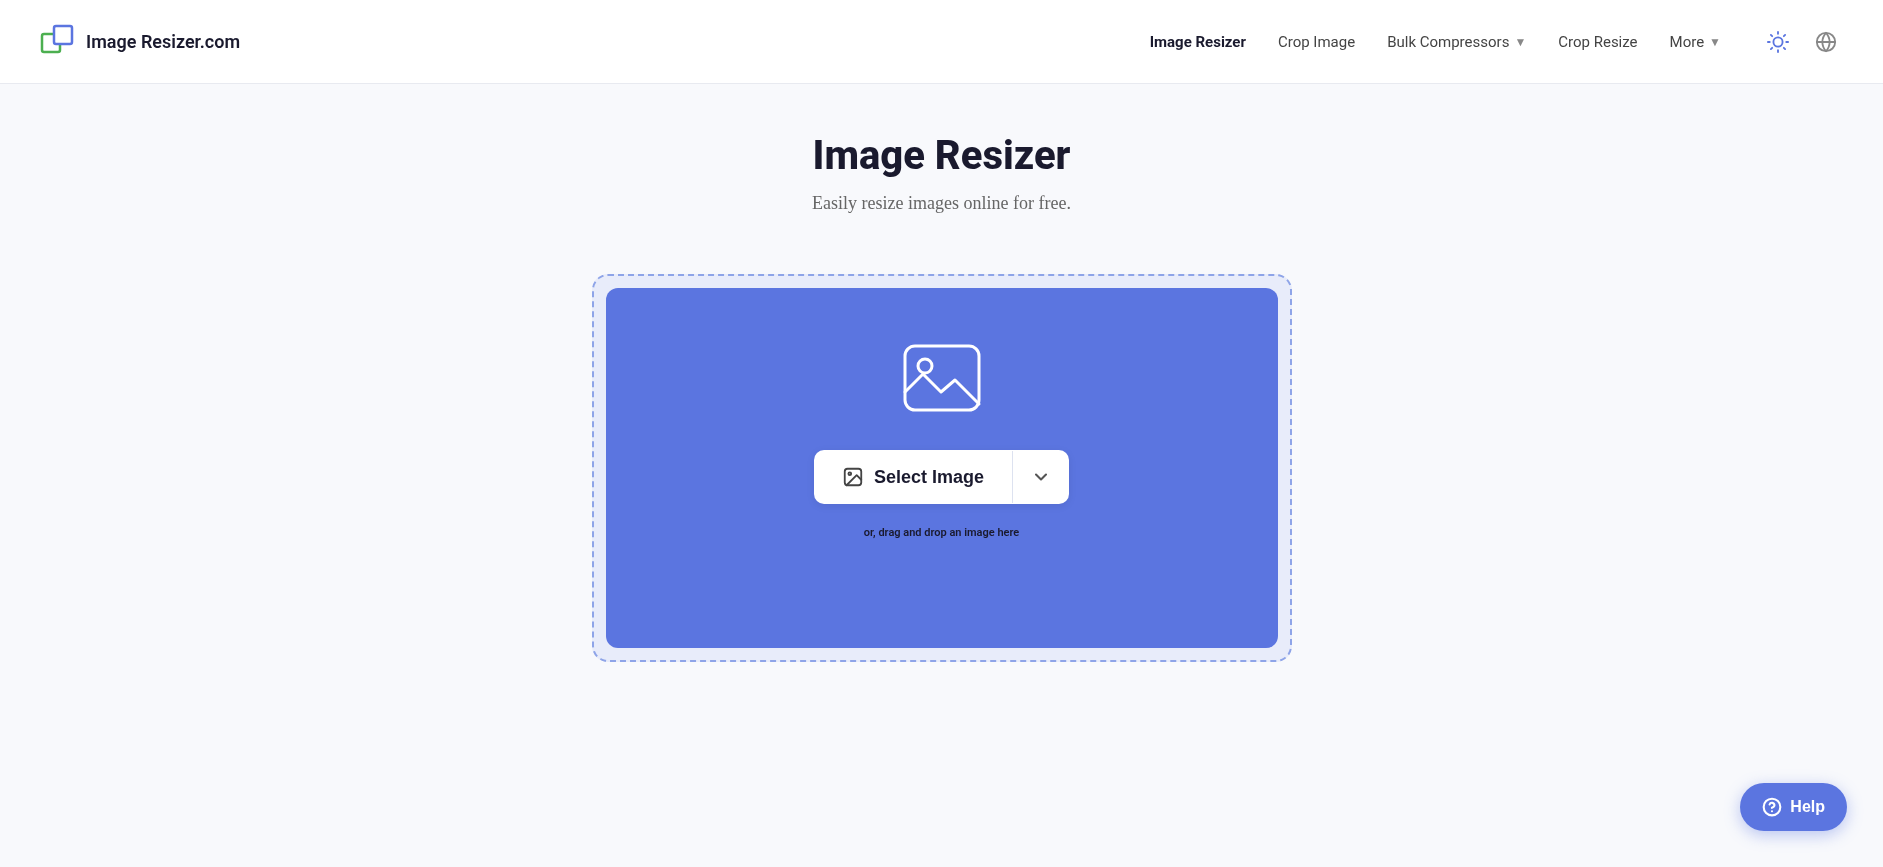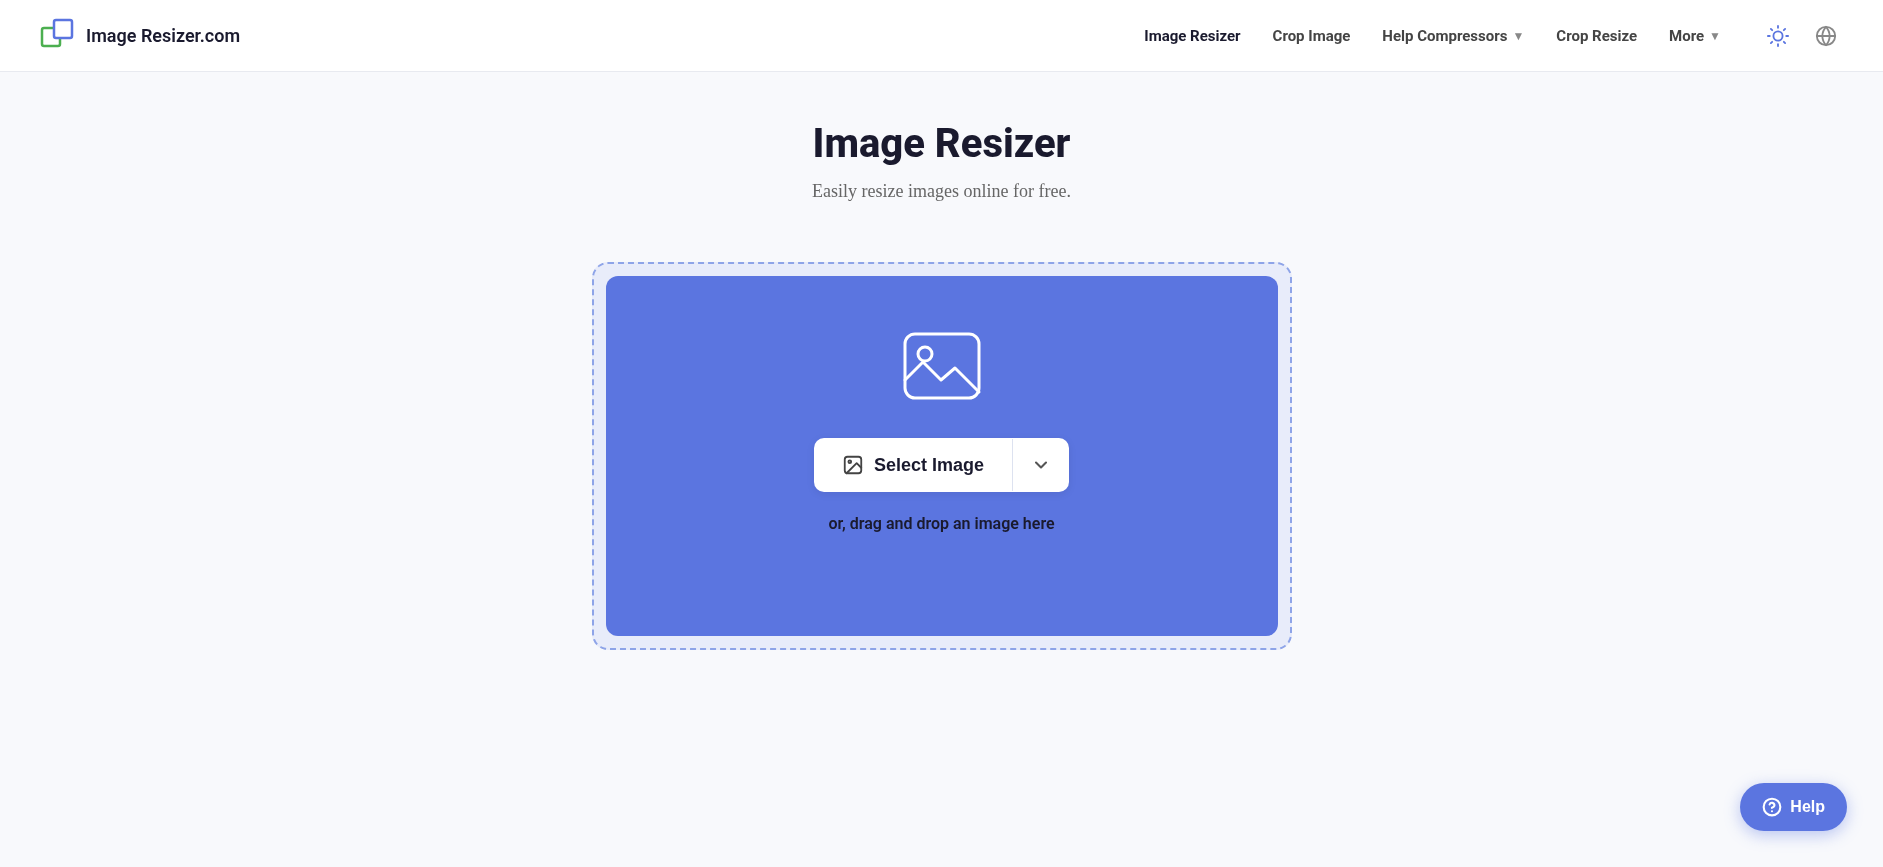--- a/index.html
+++ b/index.html
@@ -20,7 +20,7 @@
       background: #ffffff;
       border-bottom: 1px solid #e8eaf0;
       padding: 0 40px;
-      height: 72px;
+      height: 84px;
       display: flex;
       align-items: center;
       justify-content: space-between;

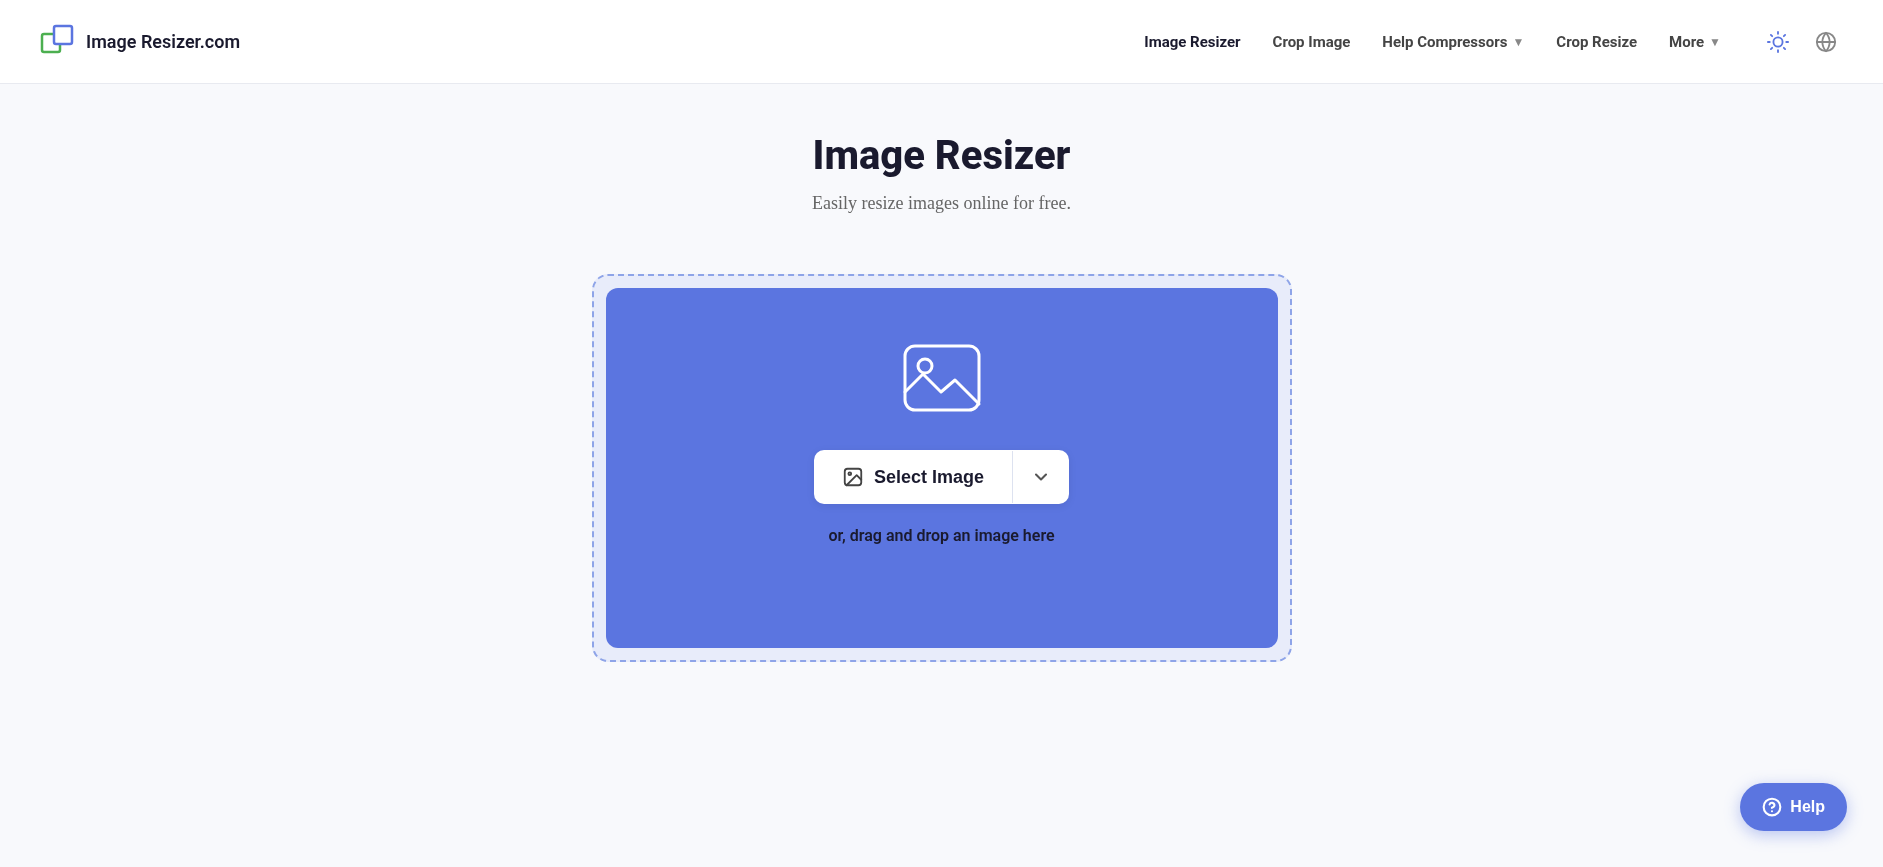--- a/index.html
+++ b/index.html
@@ -64,7 +64,6 @@
       align-items: center;
       gap: 5px;
       white-space: nowrap;
-      font-weight: bold;
     }
 
     .nav-item.active {

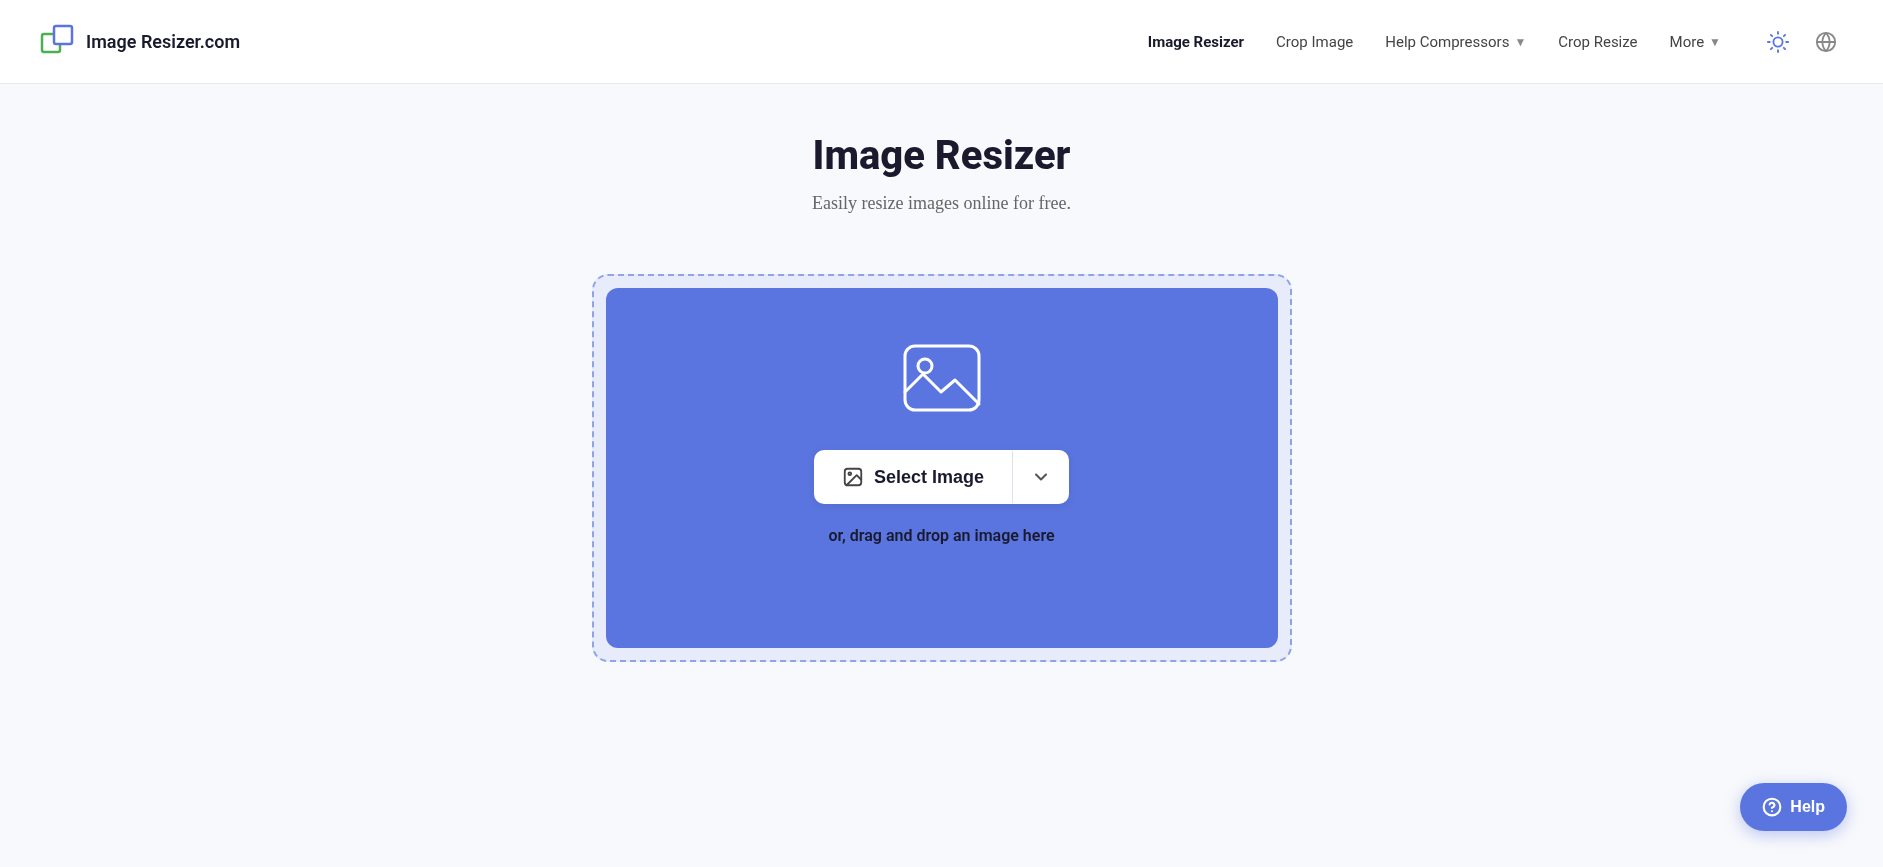--- a/index.html
+++ b/index.html
@@ -226,7 +226,7 @@
       <span>Crop Image</span>
     </a>
     <a class="nav-item" href="#">
-      <span>Help Compressors</span>
+      <span>Bulk Compressors</span>
       <span style="font-size:12px; color:#888;">▼</span>
     </a>
     <a class="nav-item" href="#">

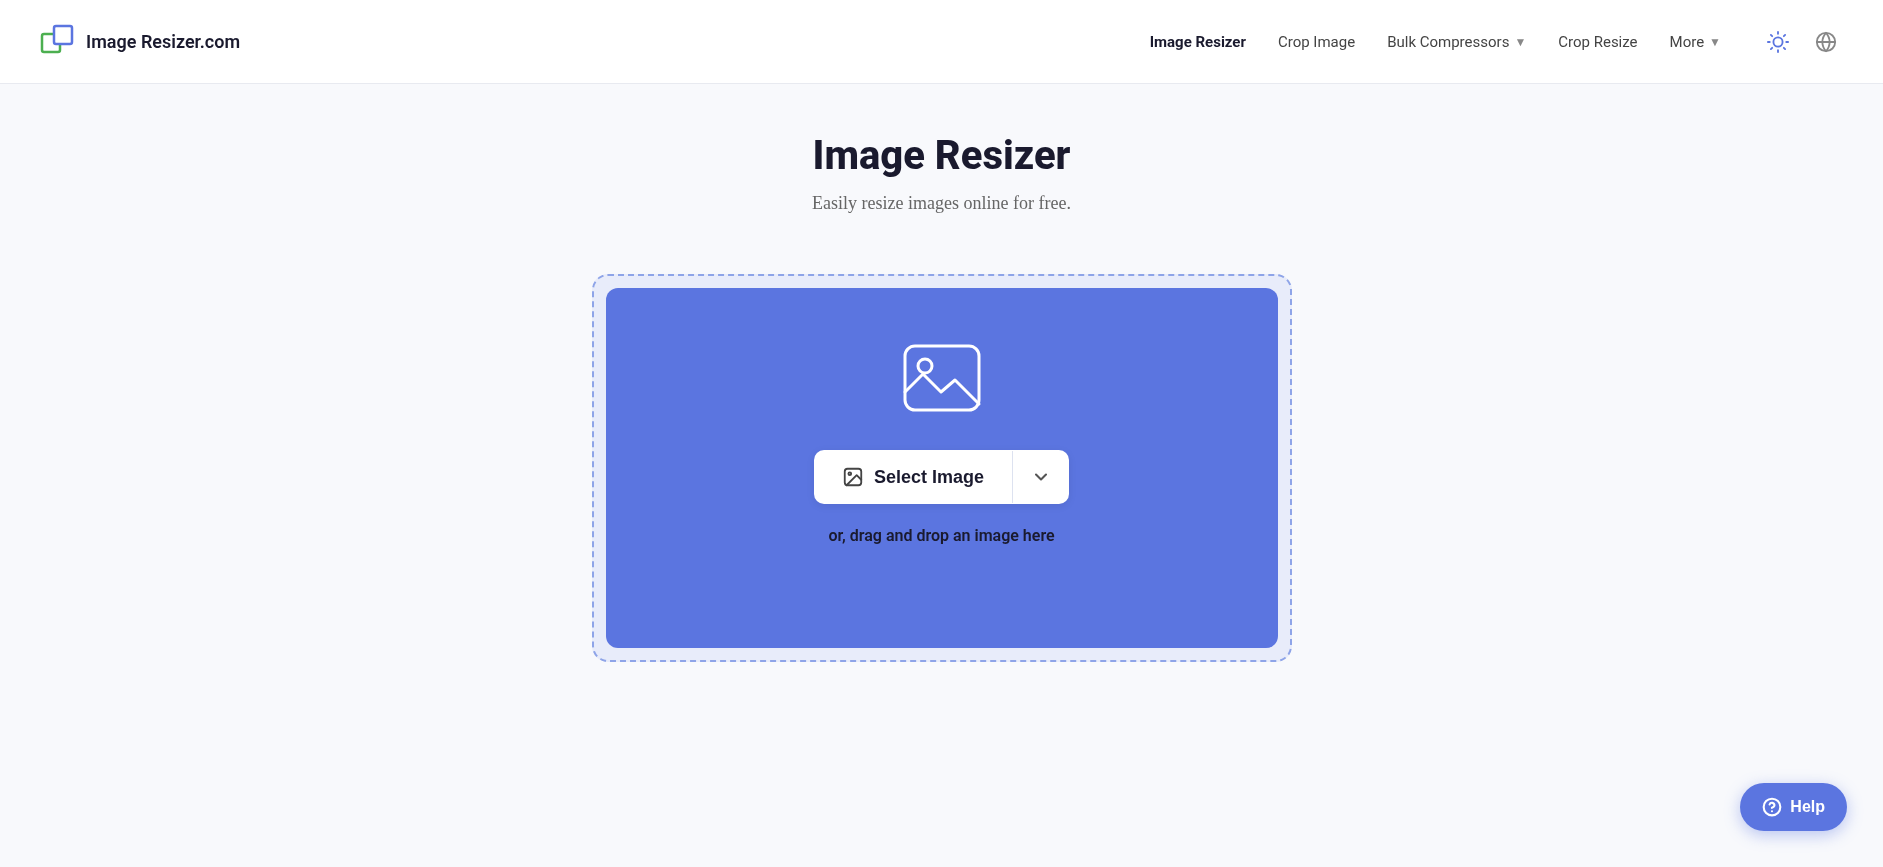--- a/index.html
+++ b/index.html
@@ -178,7 +178,7 @@
     }
 
     .drag-drop-text {
-      font-size: 16px;
+      font-size: 11px;
       font-weight: 600;
       color: #1a1a2e;
       text-align: right;

